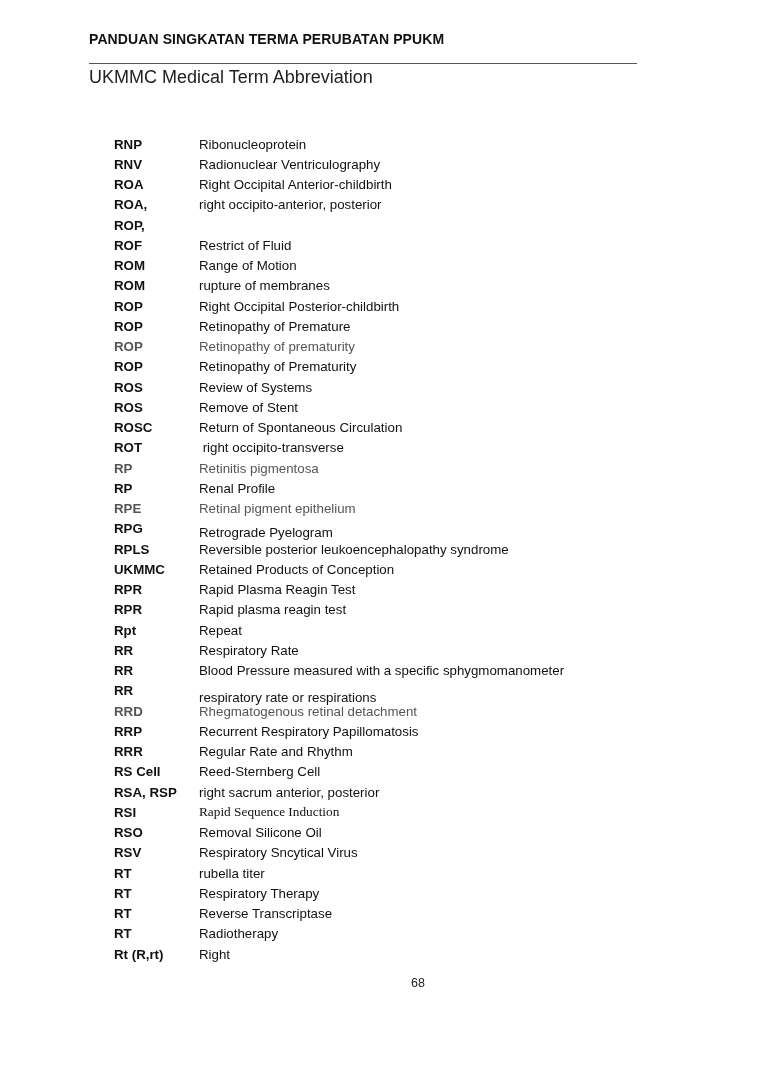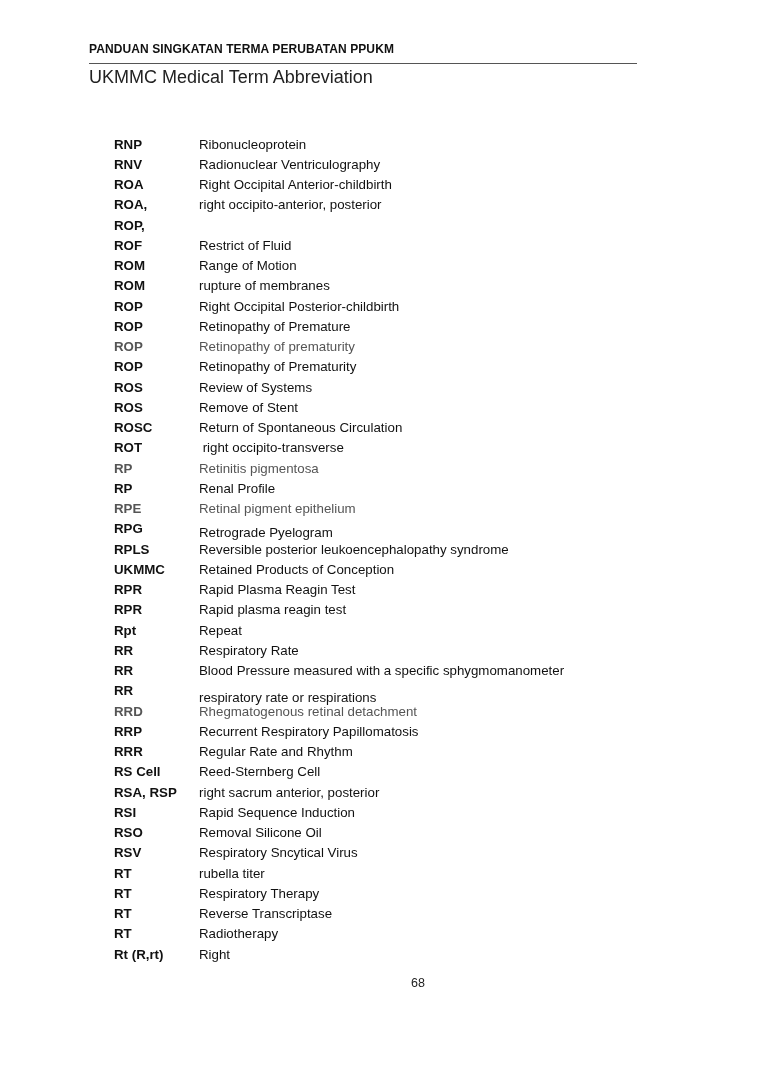--- a/index.html
+++ b/index.html
@@ -5,7 +5,7 @@
   html, body { margin: 0; padding: 0; background: #ffffff; }
   body { width: 768px; height: 1086px; position: relative; overflow: hidden;
          font-family: "Liberation Sans", sans-serif; color: #111; }
-  .header-title { position: absolute; left: 89px; top: 42px; font-size: 12px; font-weight: bold; letter-spacing: 0.1px; color: #111; }
+  .header-title { position: absolute; left: 89px; top: 31px; font-size: 14px; font-weight: bold; letter-spacing: 0.1px; color: #111; }
   .header-rule { position: absolute; left: 89px; top: 63px; width: 548px; height: 0; border-top: 1.5px solid #555; }
   .header-sub { position: absolute; left: 89px; top: 67px; font-size: 18px; color: #222; }
   .list { position: absolute; left: 89px; top: 134px; width: 560px; }

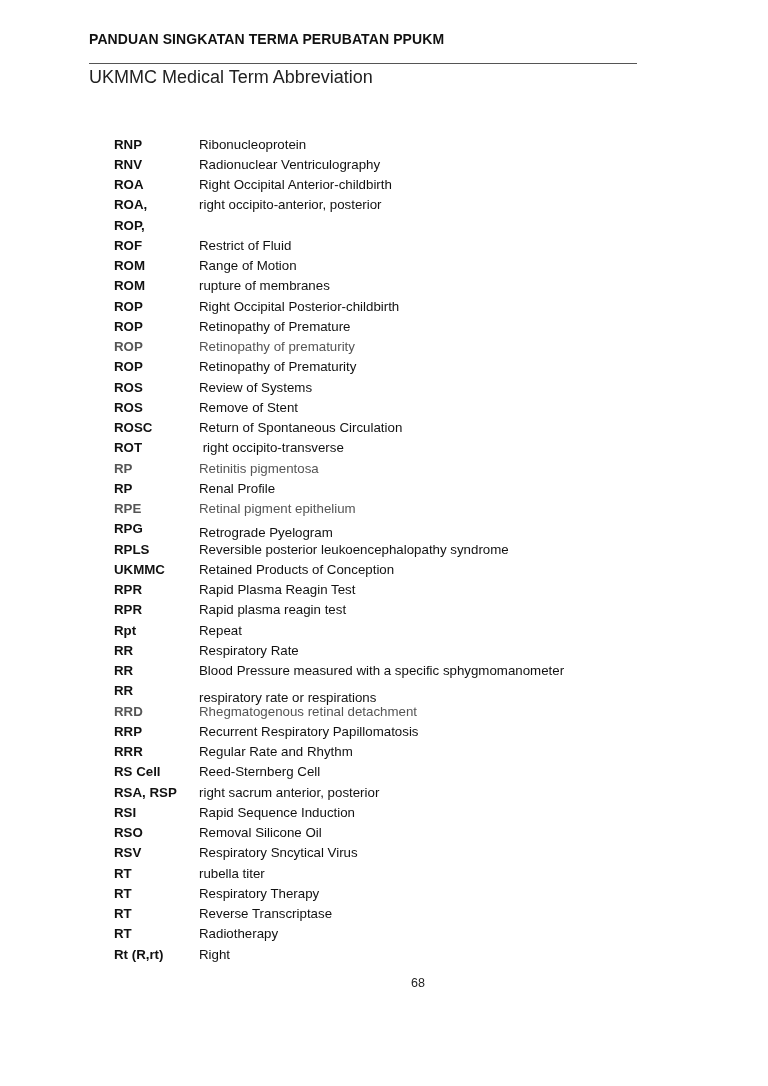--- a/index.html
+++ b/index.html
@@ -157,7 +157,7 @@
     </div>
     <div class="row">
       <span class="abbr">RSI</span>
-      <span class="def" style="white-space: pre;">Rapid Sequence Induction</span>
+      <span class="def" style="white-space: pre; font-family: Liberation Serif, serif;">Rapid Sequence Induction</span>
     </div>
     <div class="row">
       <span class="abbr">RSO</span>

